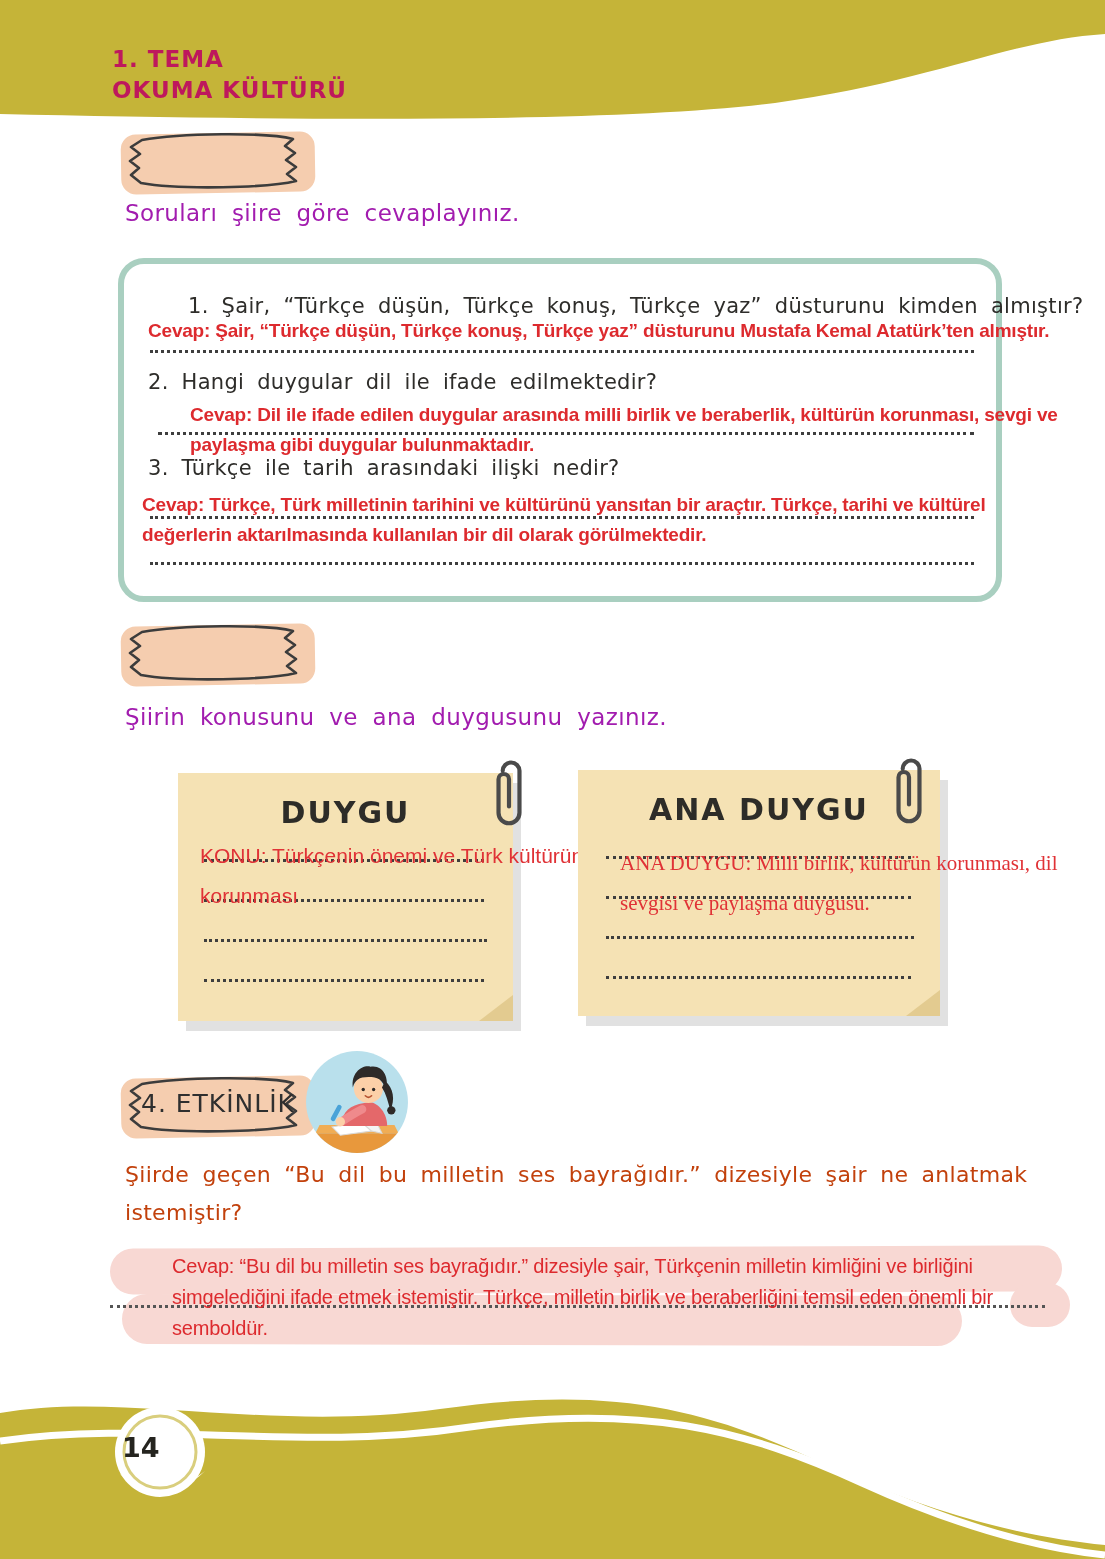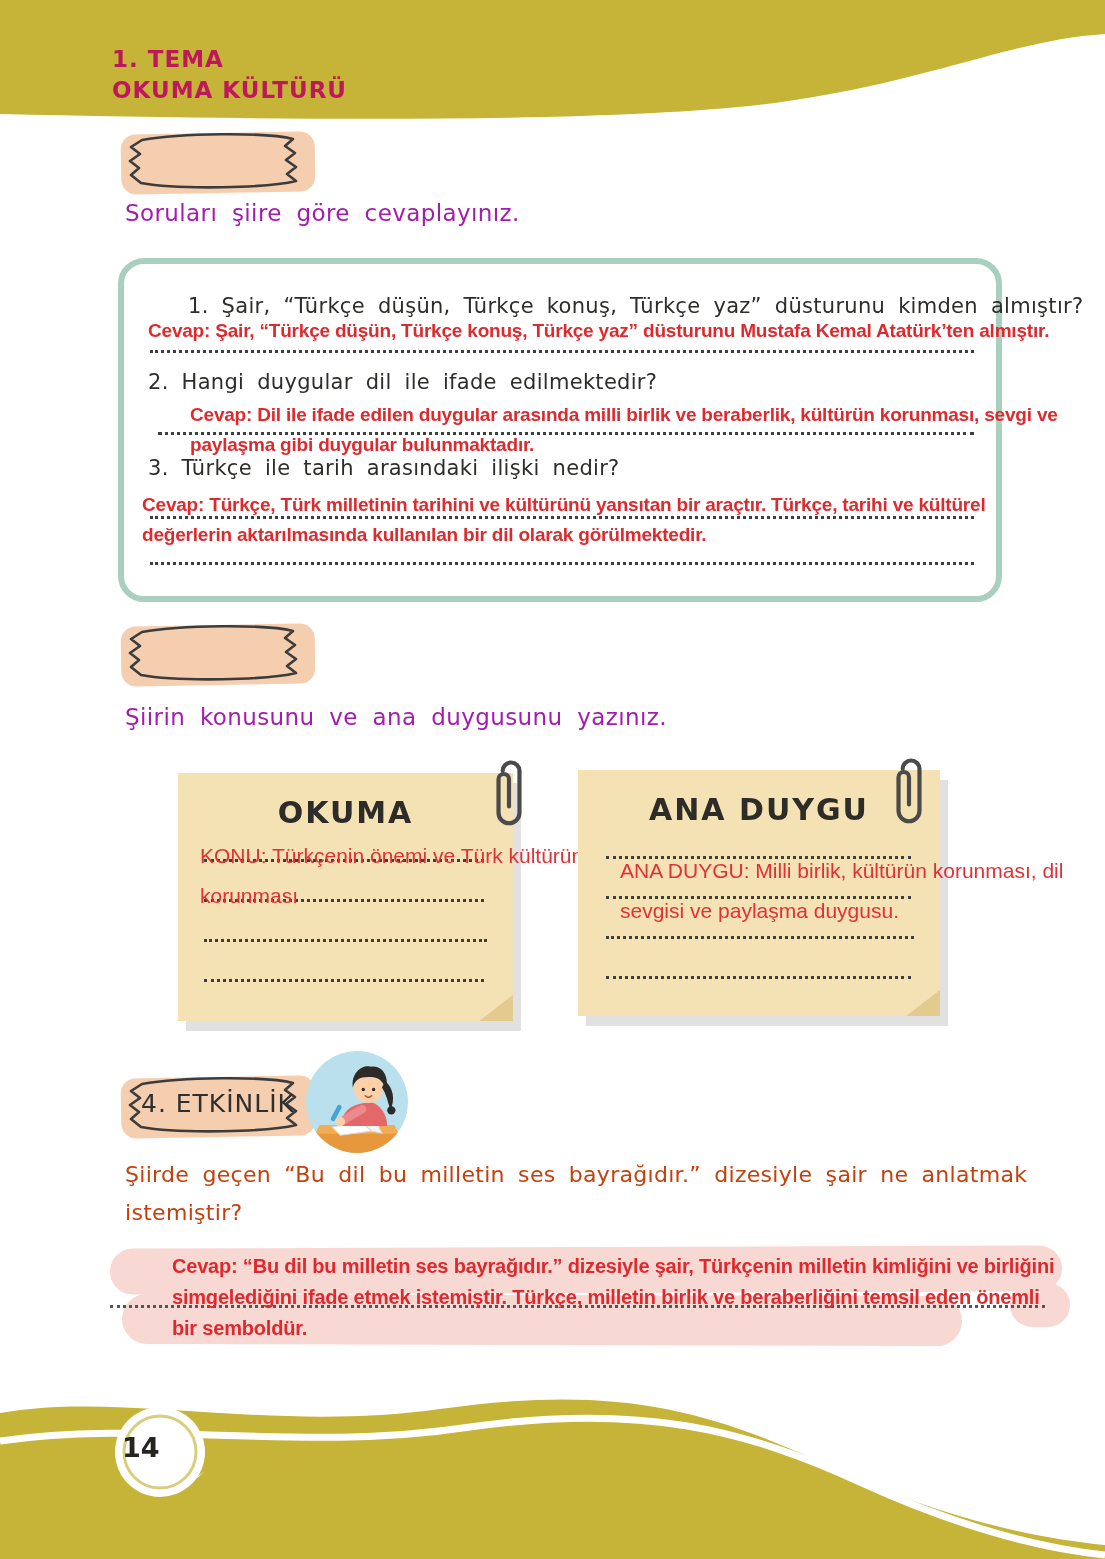--- a/index.html
+++ b/index.html
@@ -95,7 +95,7 @@
 <div class="abs instruction" style="left:125px;top:704px;">Şiirin konusunu ve ana duygusunu yazınız.</div>
 
 <div class="abs note" style="left:178px;top:773px;width:335px;height:248px;">
-  <div class="note-title">OKUMA</div>
+  <div class="note-title">DUYGU</div>
   <div class="dots" style="left:26px;top:86px;width:280px;"></div>
   <div class="dots" style="left:26px;top:126px;width:280px;"></div>
   <div class="dots" style="left:26px;top:166px;width:283px;"></div>

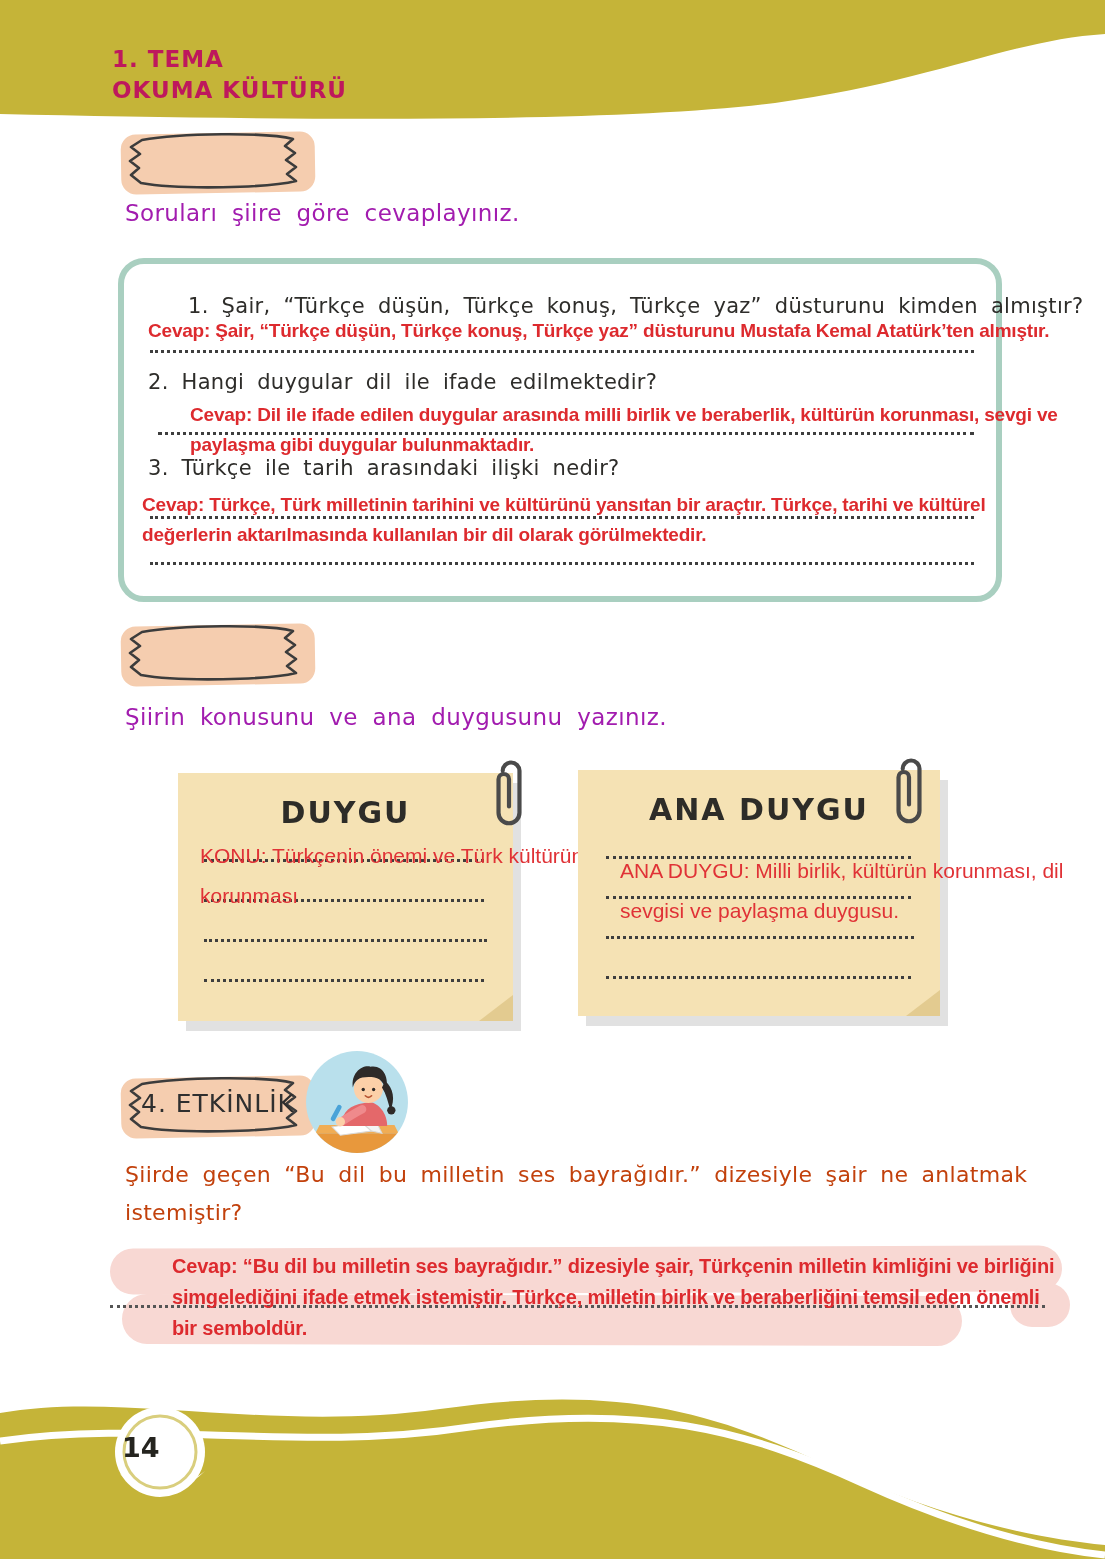--- a/index.html
+++ b/index.html
@@ -113,7 +113,7 @@
   <div class="dots" style="left:28px;top:126px;width:305px;"></div>
   <div class="dots" style="left:28px;top:166px;width:308px;"></div>
   <div class="dots" style="left:28px;top:206px;width:305px;"></div>
-  <div class="note-ans" style="left:42px;top:81px;width:450px;line-height:40px;">ANA DUYGU: Milli birlik, kültürün korunması, dil sevgisi ve paylaşma duygusu.</div>
+  <div class="note-ans" style="left:42px;top:73px;width:450px;line-height:40px;font-family:Liberation Serif, serif;">ANA DUYGU: Milli birlik, kültürün korunması, dil sevgisi ve paylaşma duygusu.</div>
   <div class="fold"></div>
 </div>
 <svg class="abs" style="left:888px;top:750px;" width="42" height="88" viewBox="0 0 36 84">

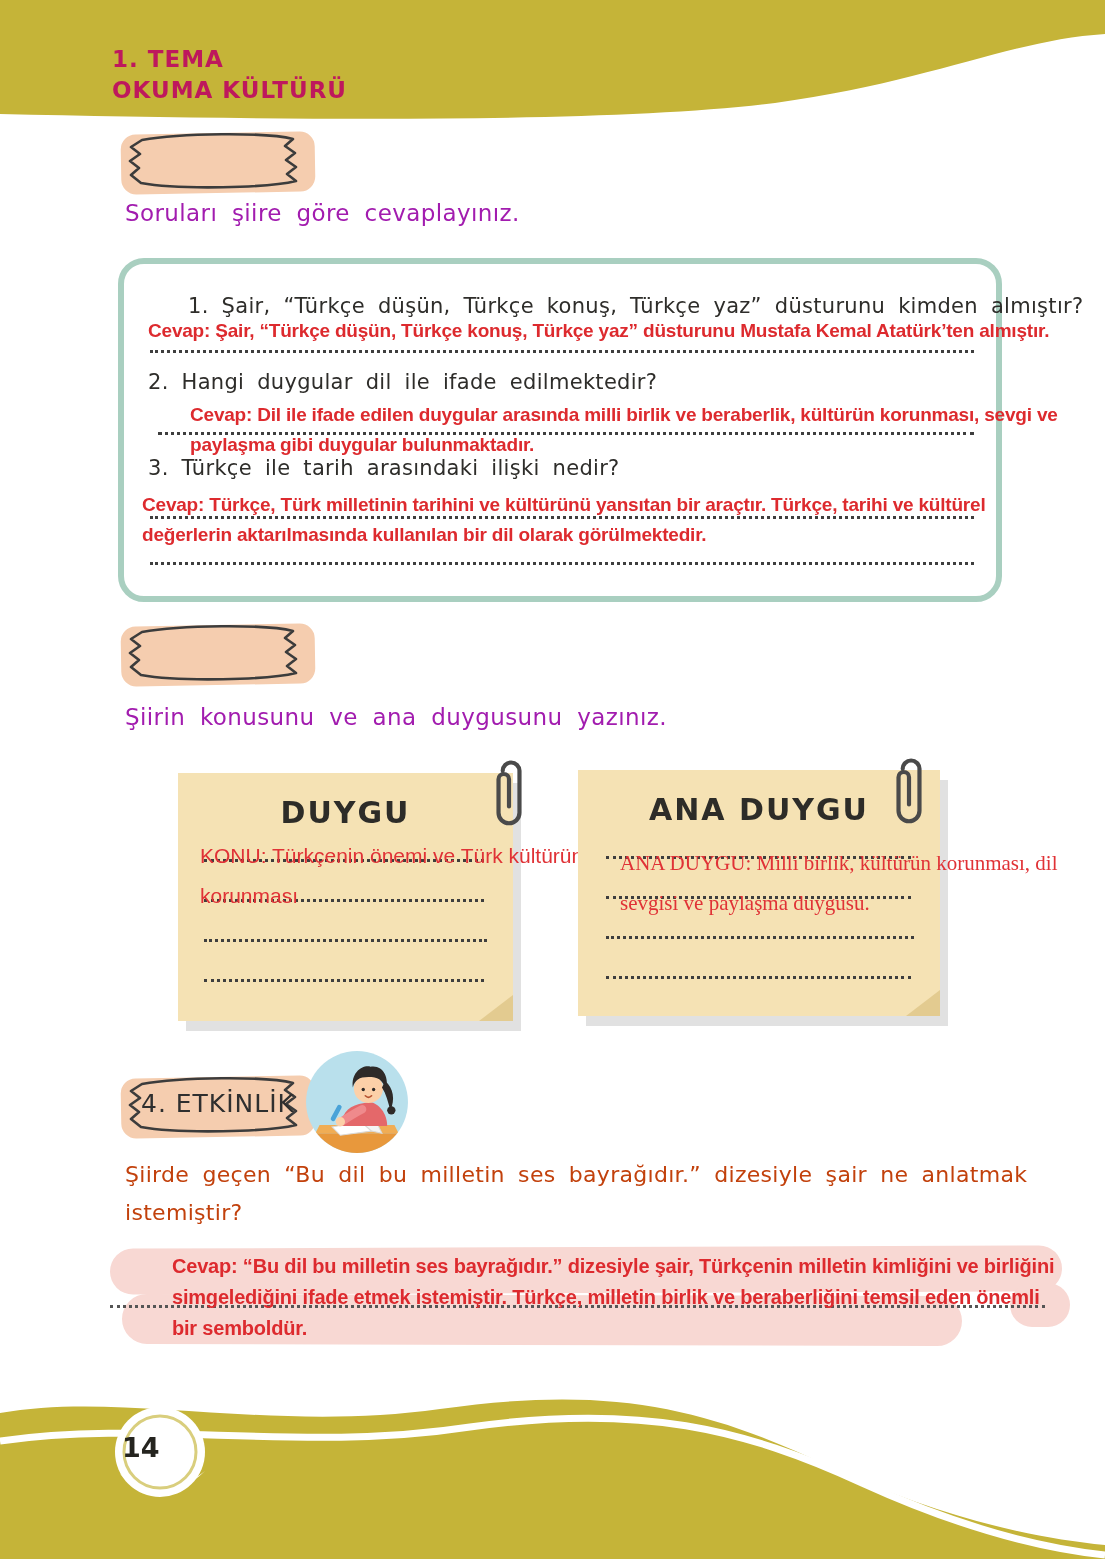--- a/index.html
+++ b/index.html
@@ -44,7 +44,7 @@
   #a4block{left:110px;top:1243px;width:965px;height:110px;}
   .hl{position:absolute;background:#f8d8d3;}
   #a4text{position:absolute;left:62px;top:8px;width:890px;color:#dd2a2e;
-      font-family:"Liberation Sans",sans-serif;font-weight:700;font-size:20px;
+      font-family:"Liberation Sans",sans-serif;font-weight:400;font-size:20px;
       line-height:31px;letter-spacing:-0.2px;}
 
   

